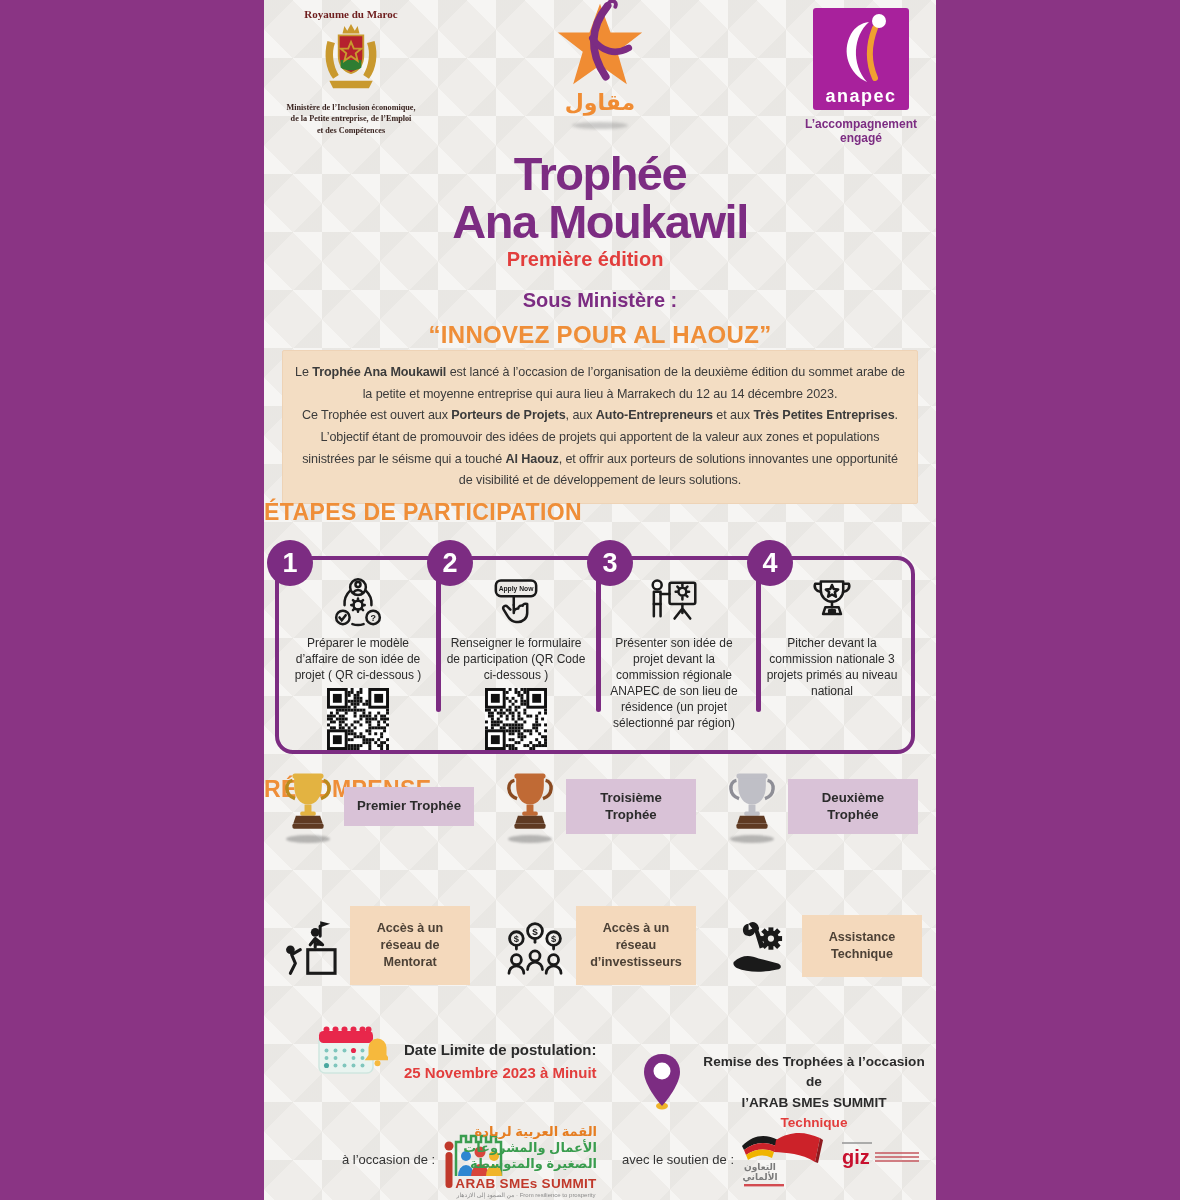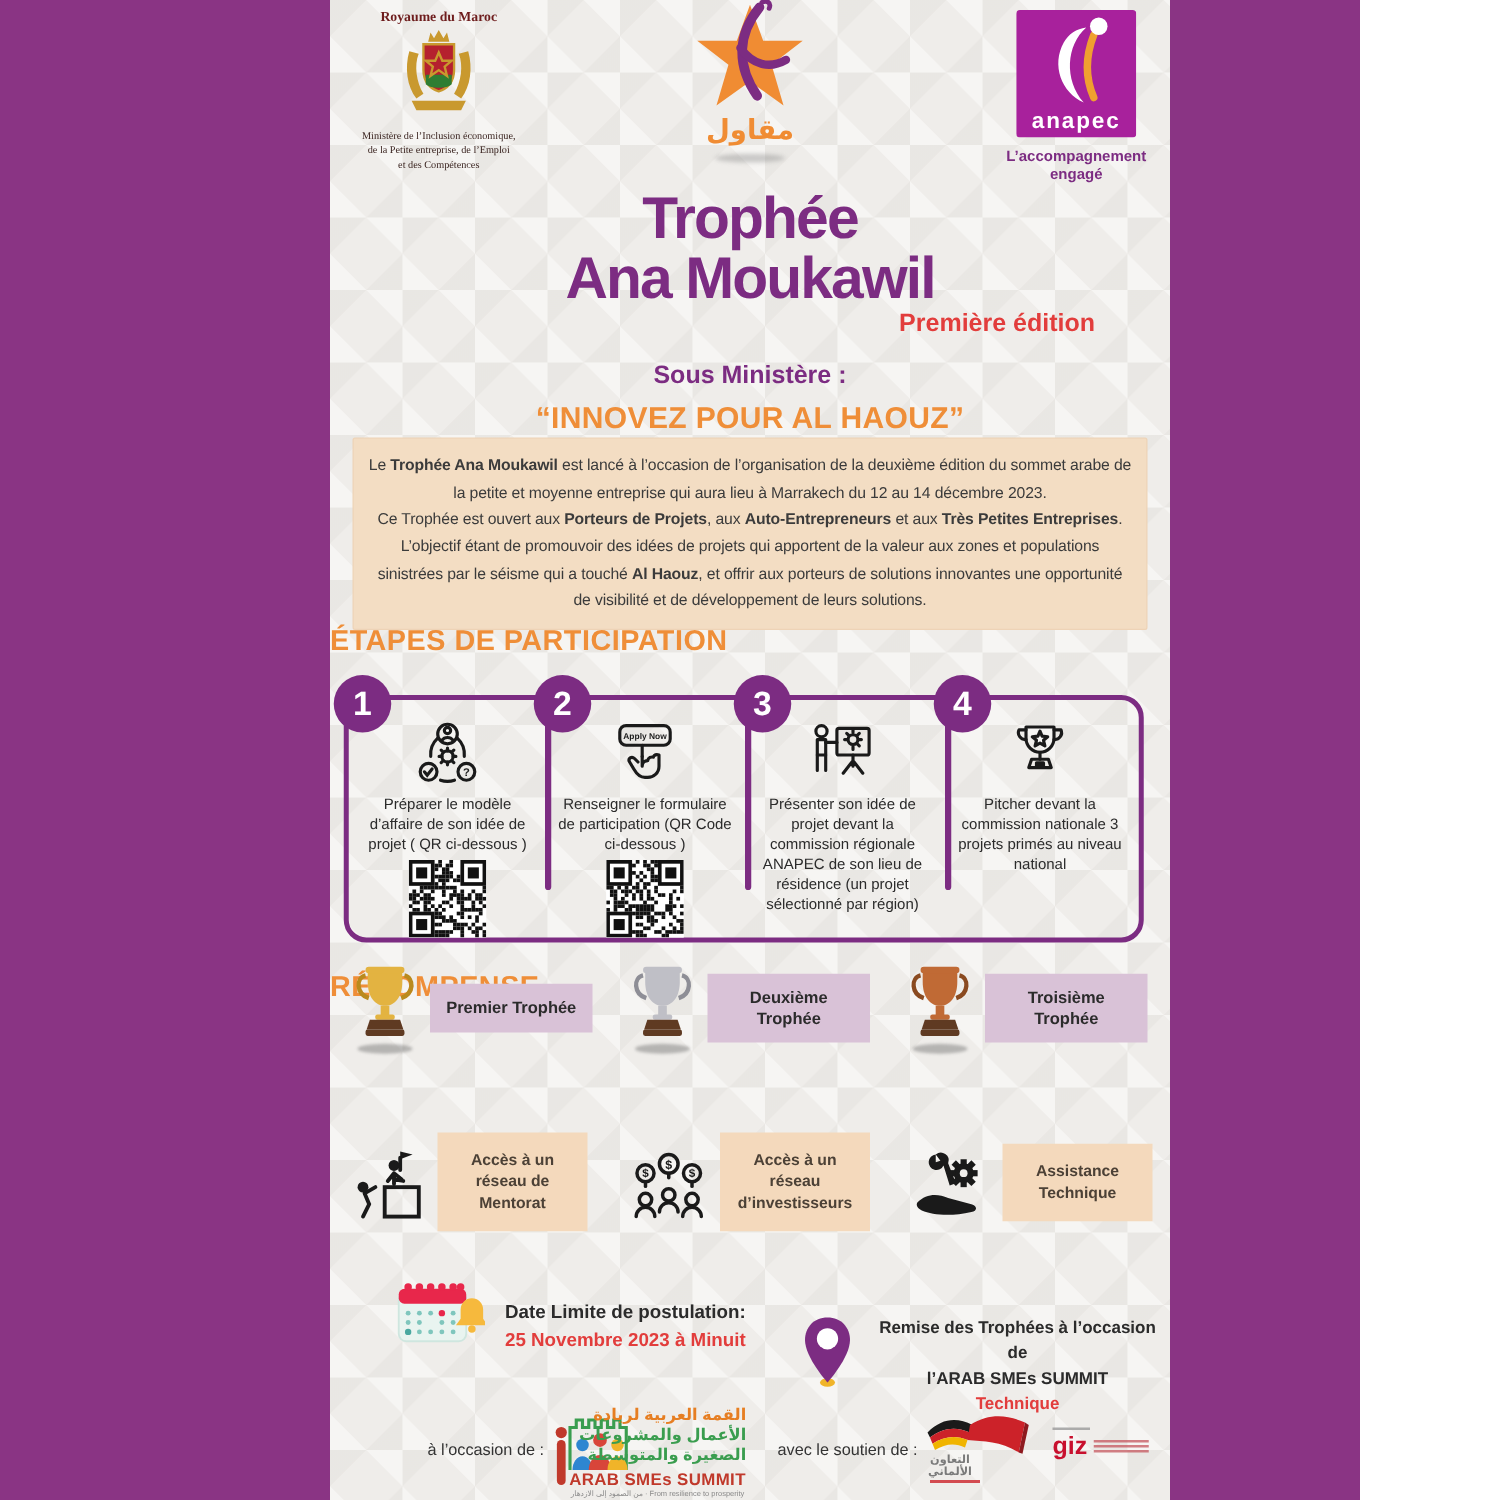--- a/index.html
+++ b/index.html
@@ -4,7 +4,7 @@
 <style>
   html,body{margin:0;padding:0;width:1200px;height:1200px;overflow:hidden;
     font-family:"Liberation Sans","DejaVu Sans",sans-serif;}
-  .canvas{position:relative;width:1088px;height:1200px;background:#8a3484;}
+  .canvas{position:relative;width:1180px;height:1200px;background:#8a3484;}
   .poster{position:absolute;left:264px;top:0;width:672px;height:1200px;
     background-color:#efedea;
     background-image:

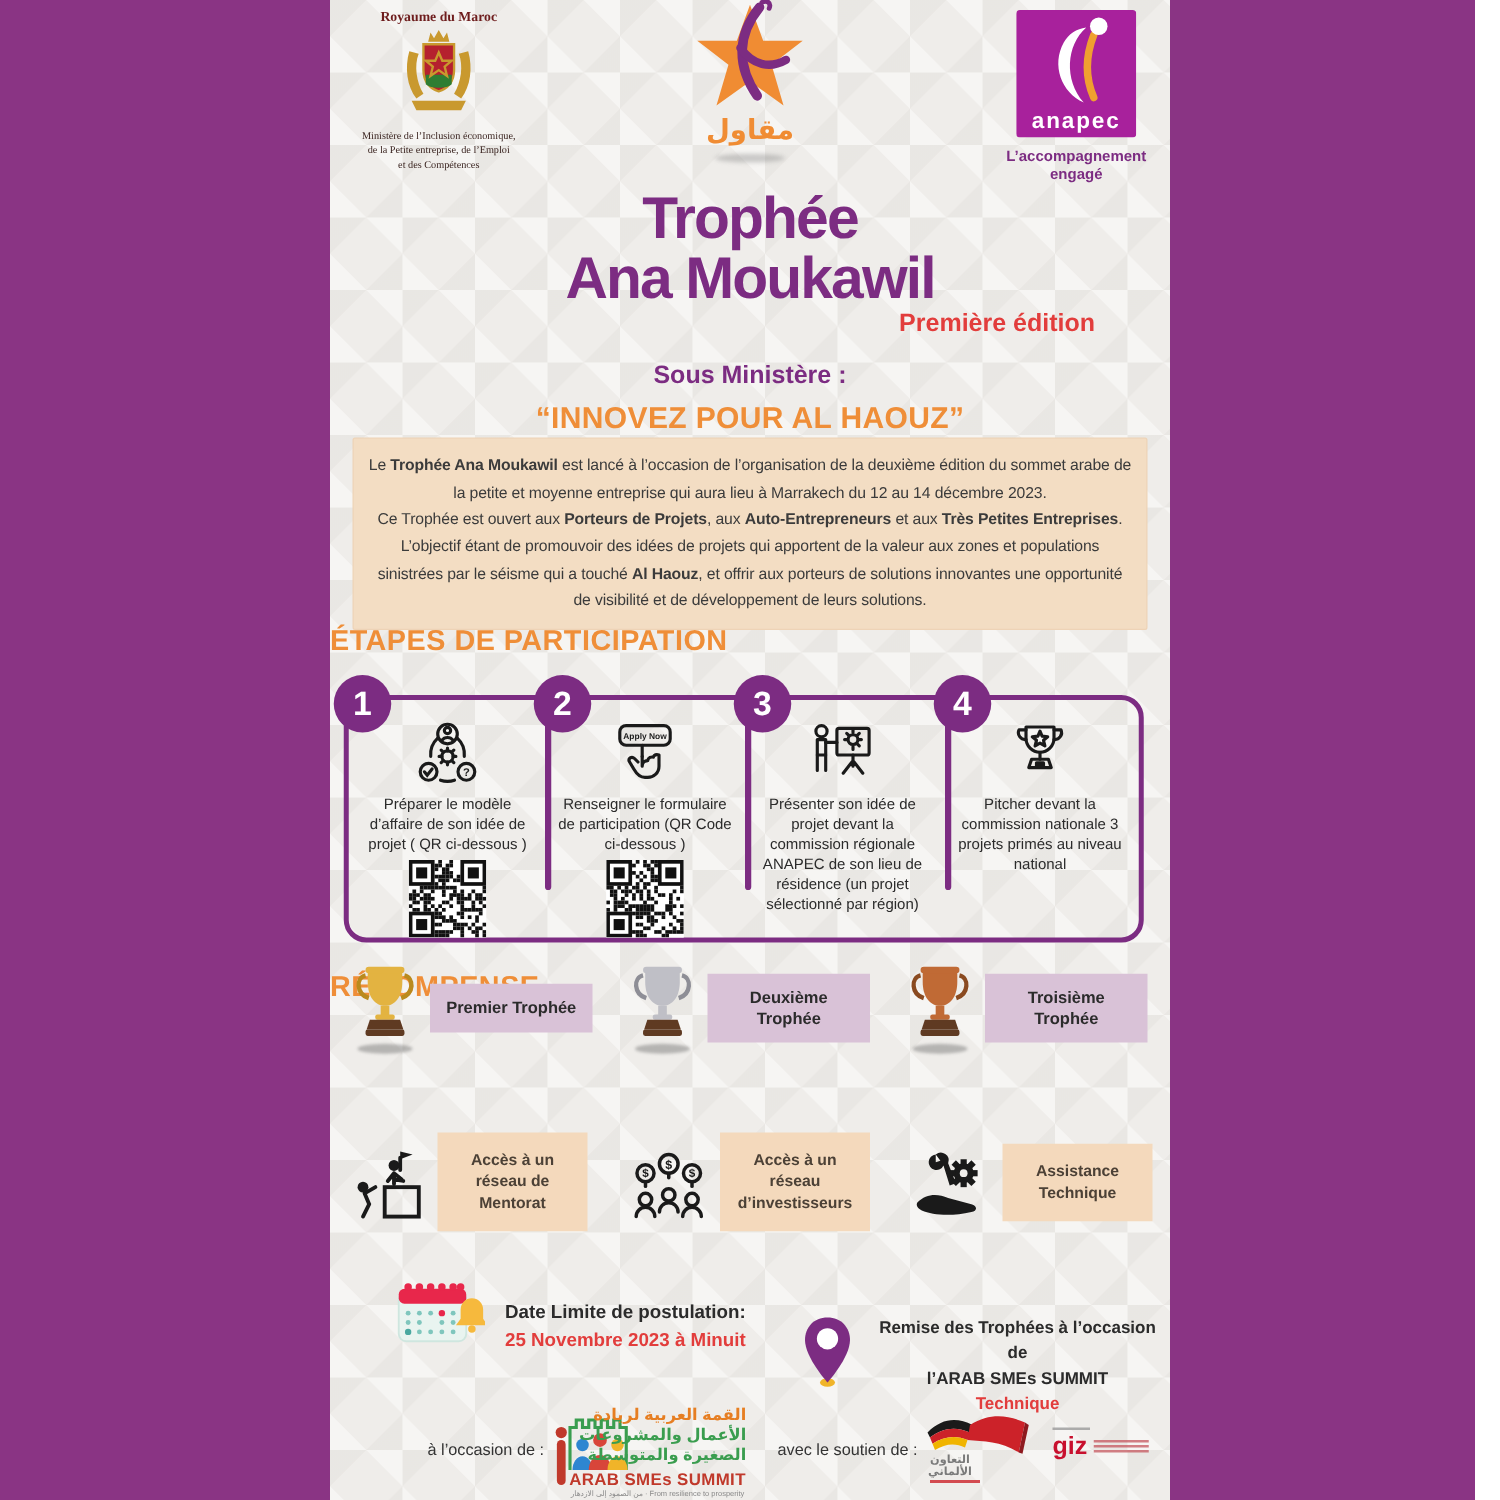--- a/index.html
+++ b/index.html
@@ -14,7 +14,7 @@
   
   .ministry{position:absolute;left:14px;top:8px;width:146px;text-align:center;}
   .ministry .kingdom{font-family:"Liberation Serif",serif;font-weight:bold;font-size:11px;color:#6e1d1d;}
-  .ministry .caption{margin-top:2px;font-family:"Liberation Serif",serif;font-weight:normal;font-size:8.2px;line-height:1.4;color:#3a2420;}
+  .ministry .caption{margin-top:2px;font-family:"Liberation Serif",serif;font-weight:bold;font-size:8.2px;line-height:1.4;color:#3a2420;}
   .moukawil{position:absolute;left:50%;top:0;transform:translateX(-50%);width:120px;text-align:center;}
   .moukawil .arabic{font-size:22px;font-weight:bold;color:#f08c33;margin-top:-6px;}
   .logo-shadow{width:56px;height:7px;margin:6px auto 0;border-radius:50%;background:rgba(120,120,120,.35);filter:blur(1.5px);}

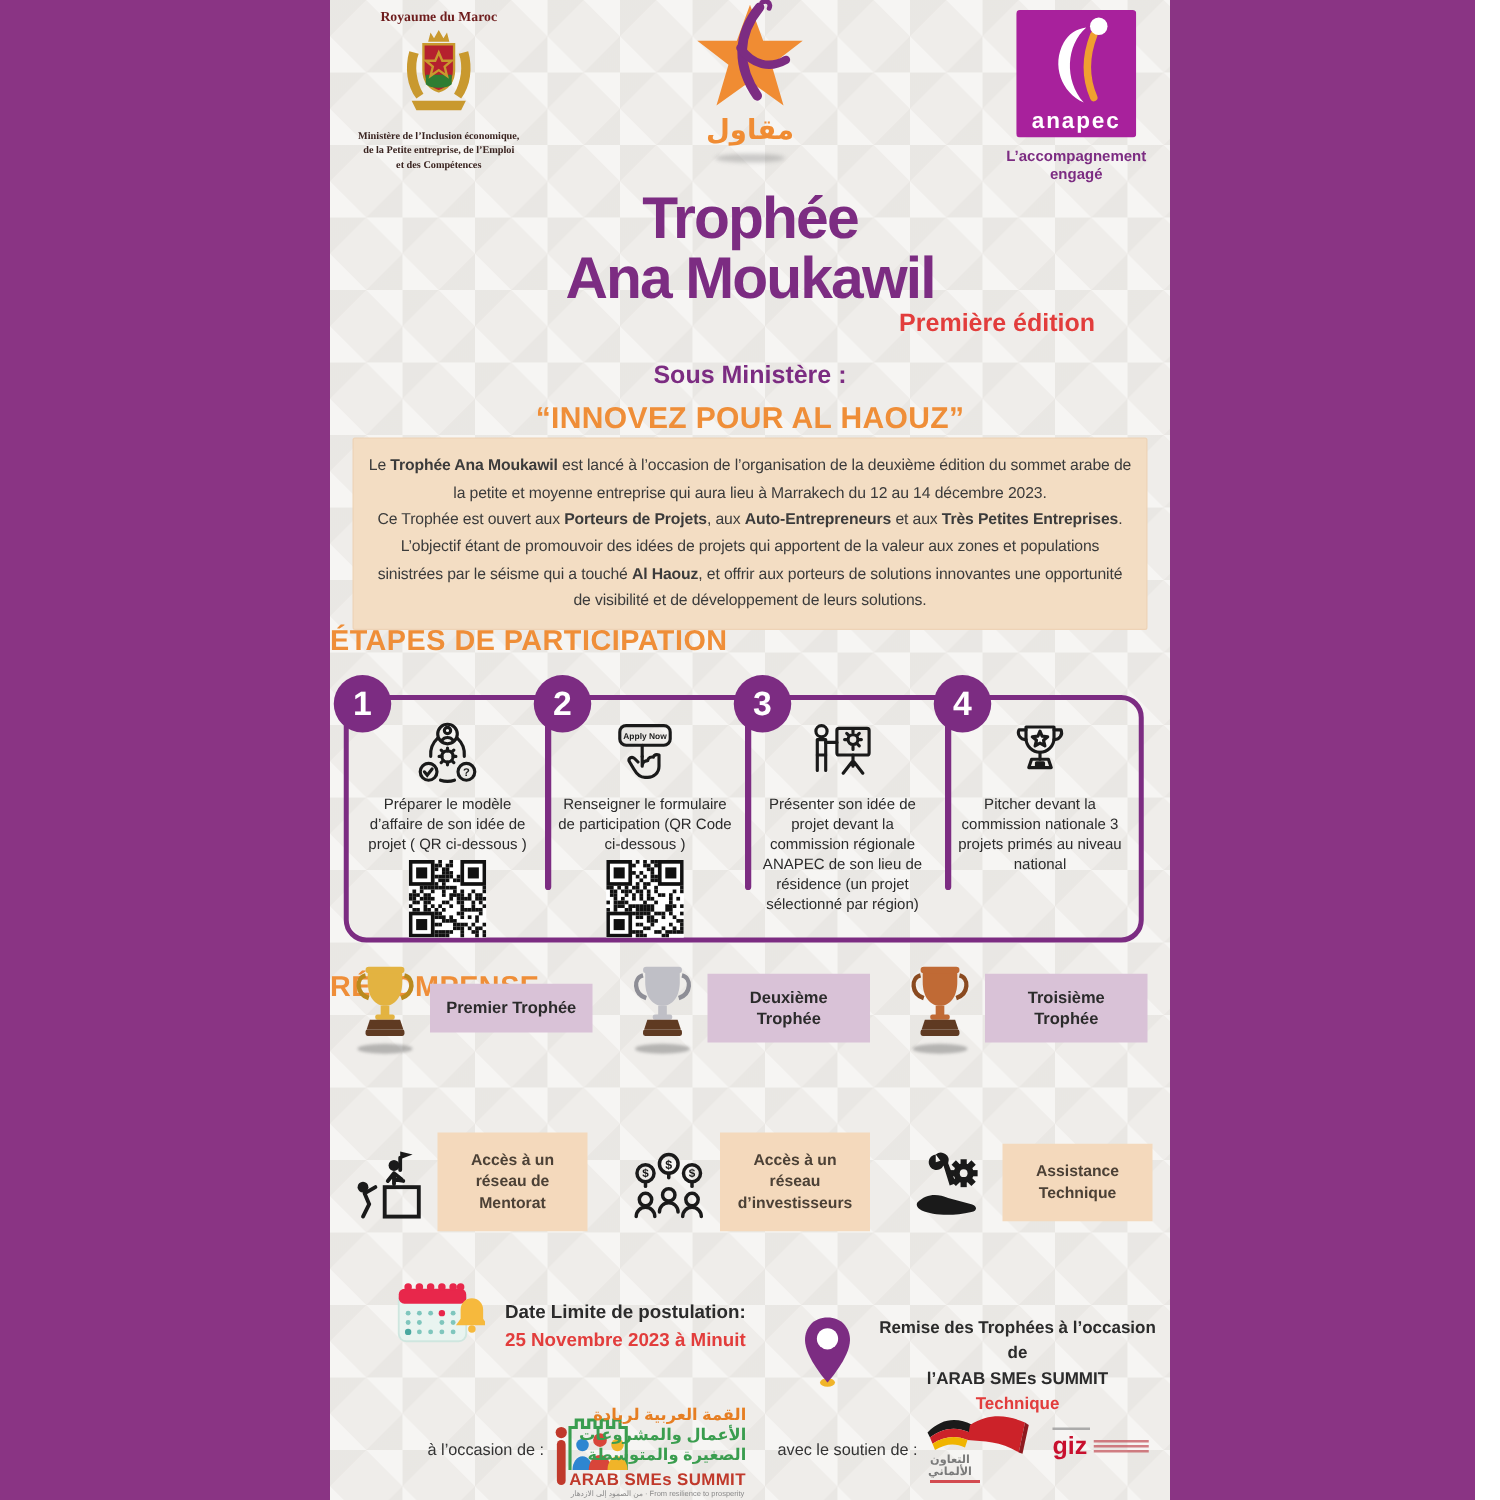--- a/index.html
+++ b/index.html
@@ -23,7 +23,7 @@
   
   .title-block{position:absolute;left:0;top:150px;width:100%;text-align:center;}
   .title-line{font-size:47px;font-weight:800;color:#7c2c82;line-height:1.02;letter-spacing:-1.5px;}
-  .edition{margin-top:2px;padding-right:60px;text-align:right;font-size:20px;font-weight:bold;color:#e23d3c;}
+  .edition{margin-top:2px;padding-right:30px;font-size:20px;font-weight:bold;color:#e23d3c;}
   .subtheme{margin-top:18px;font-size:20px;font-weight:bold;color:#7c2c82;}
   .theme{margin-top:9px;font-size:24px;font-weight:800;color:#ef8e38;letter-spacing:.3px;}
   

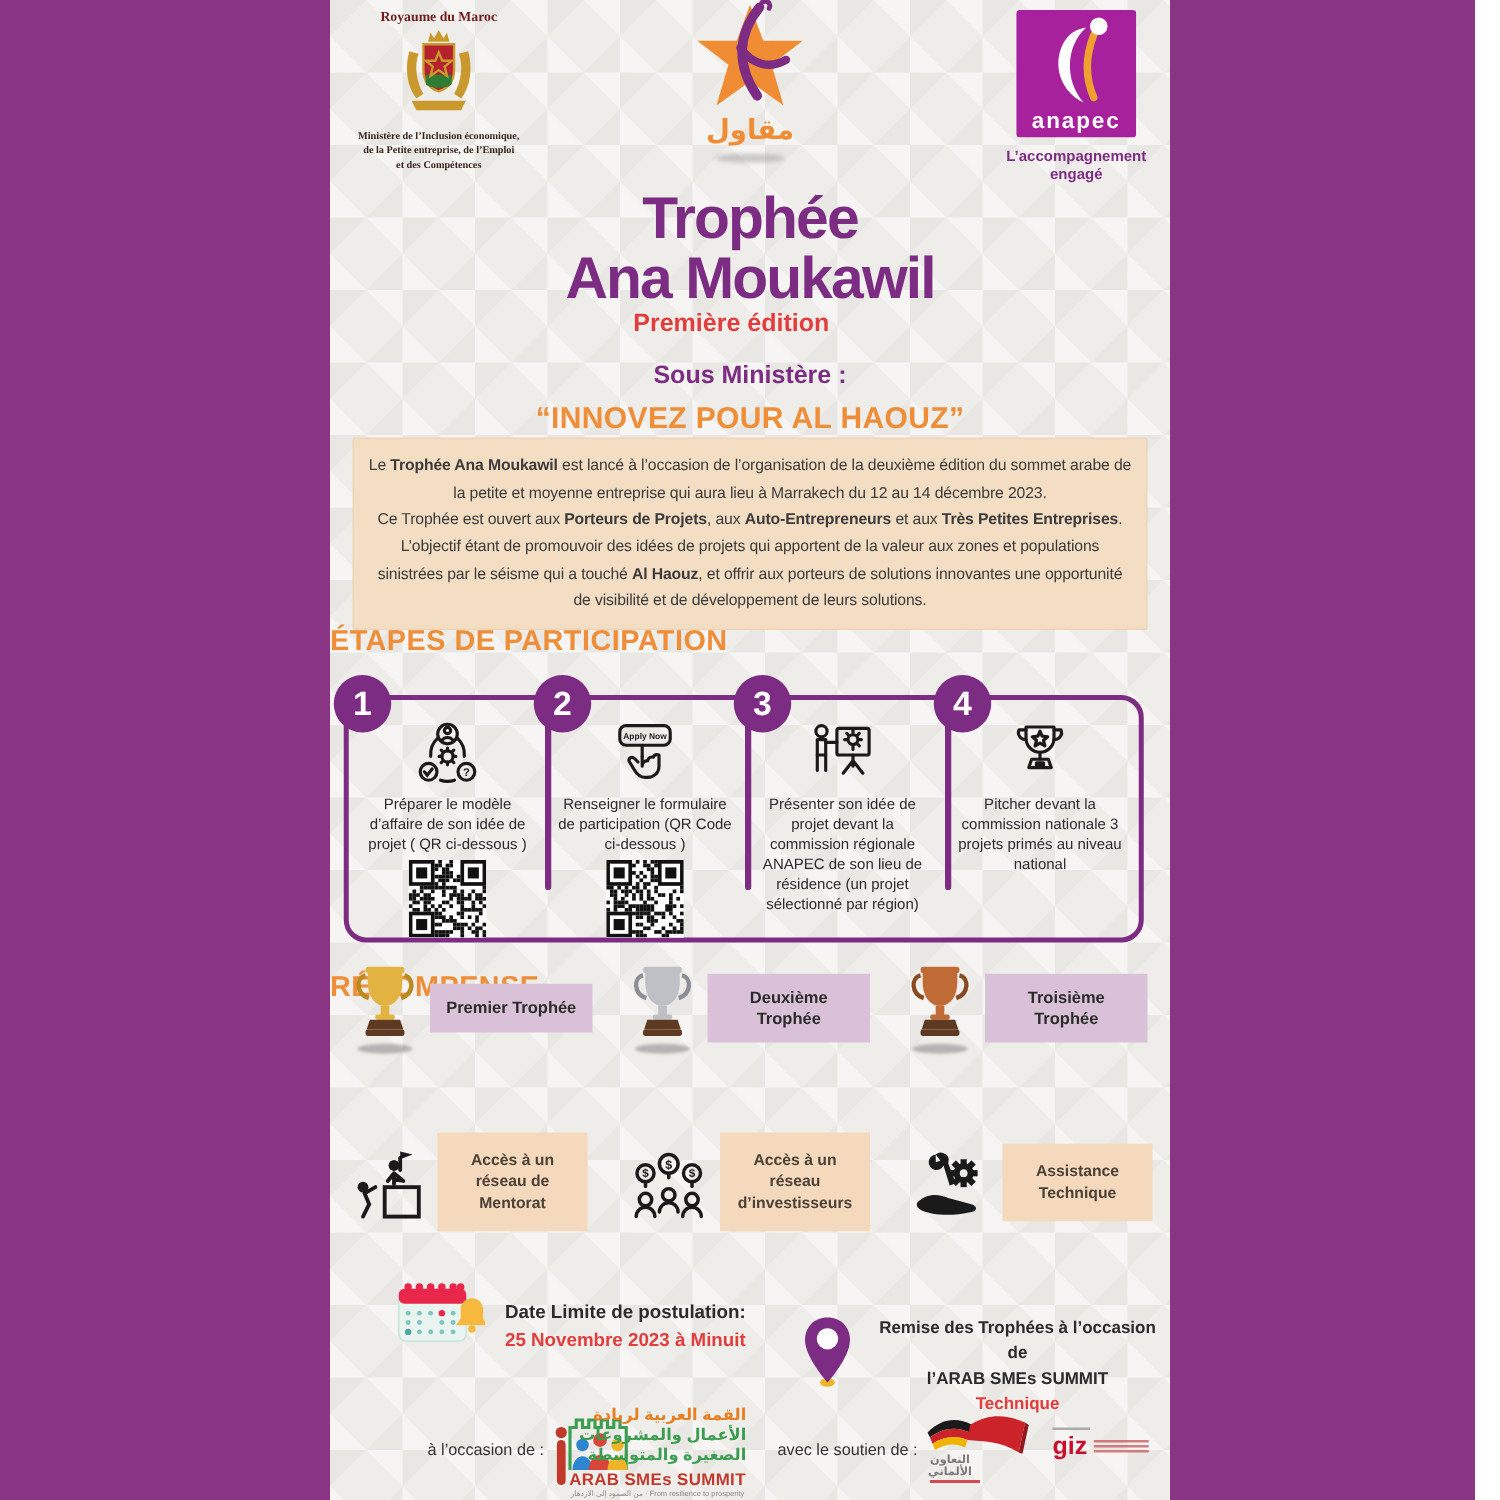--- a/index.html
+++ b/index.html
@@ -552,6 +552,22 @@
       </div>
       <div class="trophy-group">
         <div class="trophy-wrap">
+          <svg class="trophy-svg bronze" viewBox="0 0 60 74">
+            <path class="handle" d="M12 12 c-9 2 -9 17 3 21" fill="none" stroke-width="4"></path>
+            <path class="handle" d="M48 12 c9 2 9 17 -3 21" fill="none" stroke-width="4"></path>
+            <path class="cup" d="M14 6 h32 v12 c0 14 -7 22 -16 22 c-9 0 -16 -8 -16 -22 z"></path>
+            <rect class="rim" x="12" y="4" width="36" height="6" rx="3"></rect>
+            <rect class="stem" x="26" y="40" width="8" height="9"></rect>
+            <rect class="collar" x="21" y="48" width="18" height="5" rx="2"></rect>
+            <path class="base" d="M16 53 h28 l3 9 h-34 z"></path>
+            <rect class="base2" x="12" y="62" width="36" height="6" rx="2"></rect>
+          </svg>
+          <div class="trophy-shadow"></div>
+        </div>
+        <div class="reward-label">Troisième Trophée</div>
+      </div>
+      <div class="trophy-group">
+        <div class="trophy-wrap">
           <svg class="trophy-svg silver" viewBox="0 0 60 74">
             <path class="handle" d="M12 12 c-9 2 -9 17 3 21" fill="none" stroke-width="4"></path>
             <path class="handle" d="M48 12 c9 2 9 17 -3 21" fill="none" stroke-width="4"></path>
@@ -565,22 +581,6 @@
           <div class="trophy-shadow"></div>
         </div>
         <div class="reward-label">Deuxième Trophée</div>
-      </div>
-      <div class="trophy-group">
-        <div class="trophy-wrap">
-          <svg class="trophy-svg bronze" viewBox="0 0 60 74">
-            <path class="handle" d="M12 12 c-9 2 -9 17 3 21" fill="none" stroke-width="4"></path>
-            <path class="handle" d="M48 12 c9 2 9 17 -3 21" fill="none" stroke-width="4"></path>
-            <path class="cup" d="M14 6 h32 v12 c0 14 -7 22 -16 22 c-9 0 -16 -8 -16 -22 z"></path>
-            <rect class="rim" x="12" y="4" width="36" height="6" rx="3"></rect>
-            <rect class="stem" x="26" y="40" width="8" height="9"></rect>
-            <rect class="collar" x="21" y="48" width="18" height="5" rx="2"></rect>
-            <path class="base" d="M16 53 h28 l3 9 h-34 z"></path>
-            <rect class="base2" x="12" y="62" width="36" height="6" rx="2"></rect>
-          </svg>
-          <div class="trophy-shadow"></div>
-        </div>
-        <div class="reward-label">Troisième Trophée</div>
       </div>
     </div>
 

